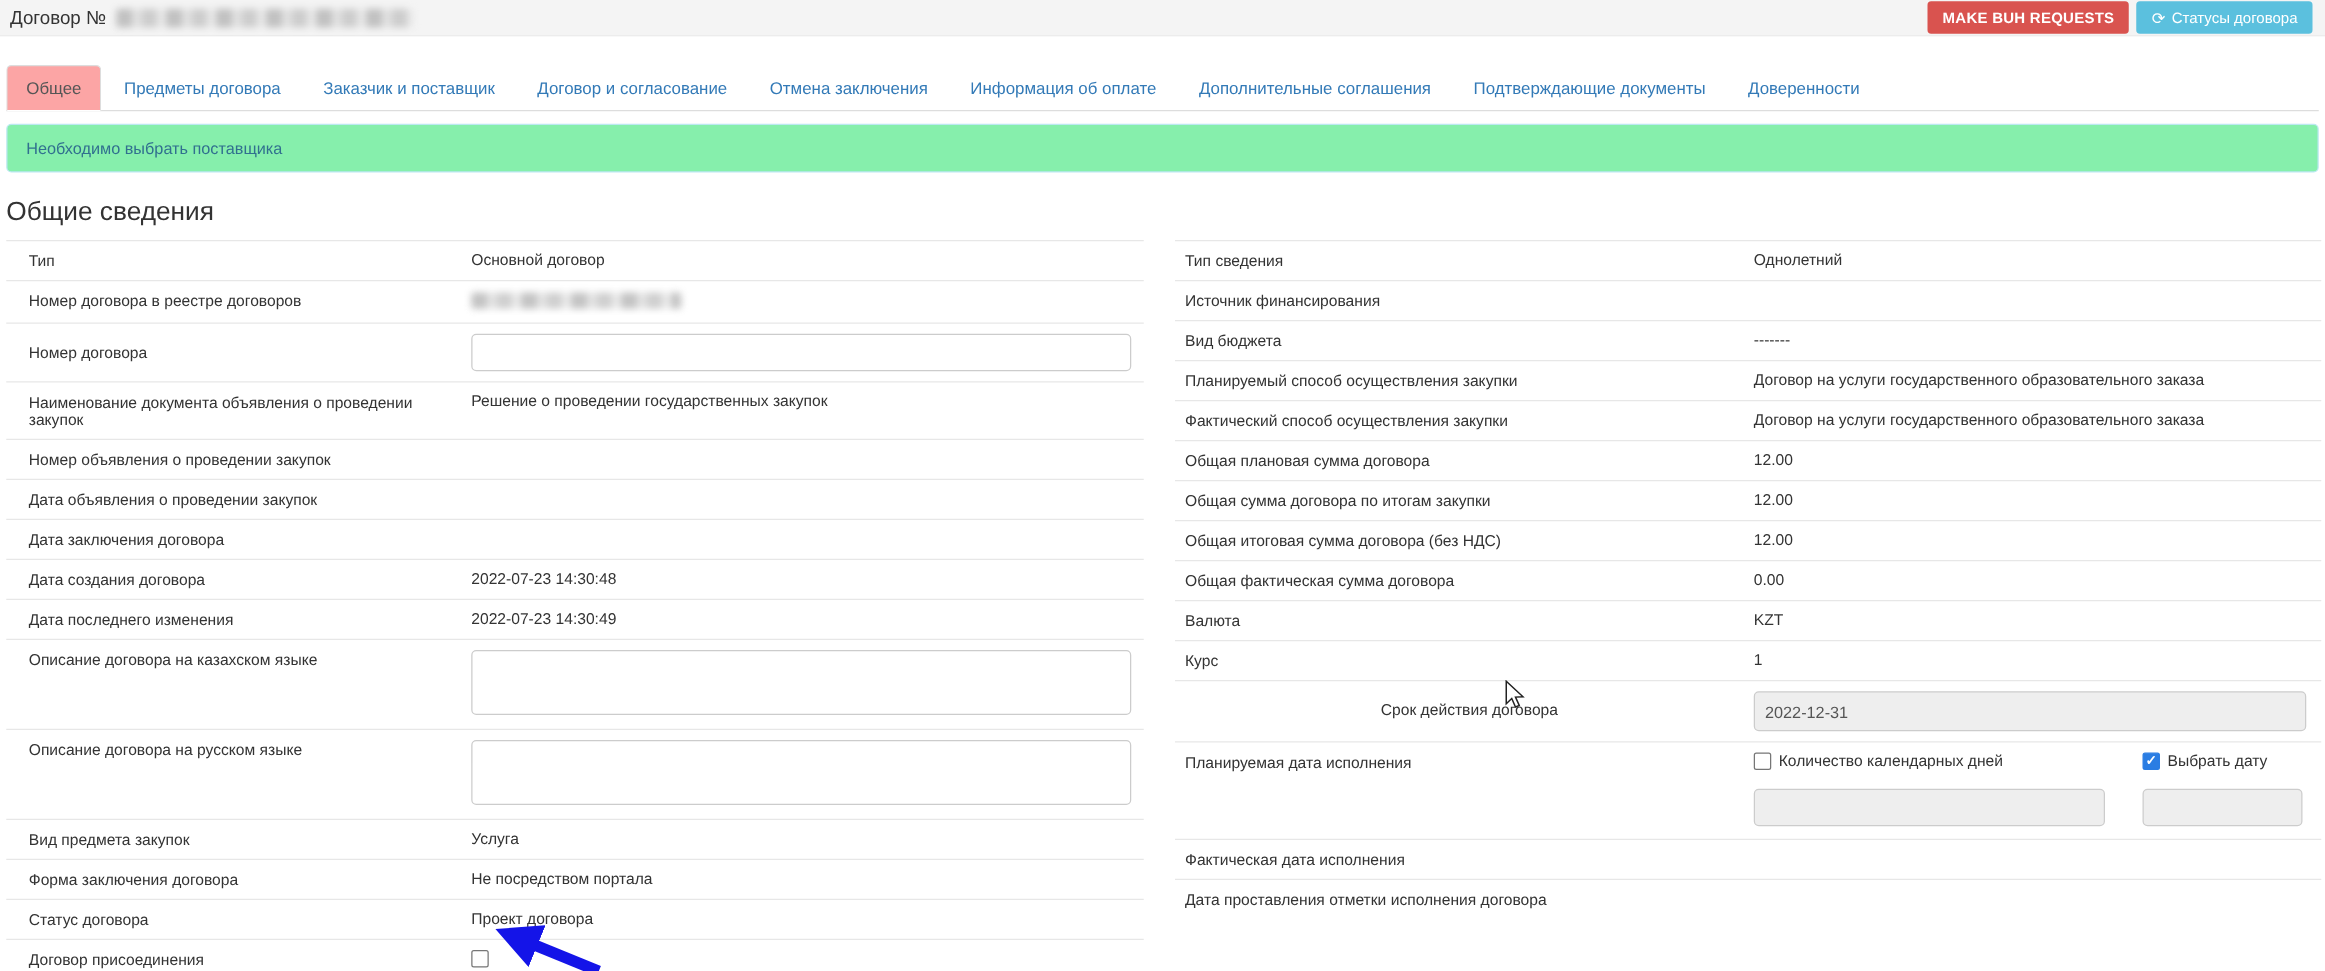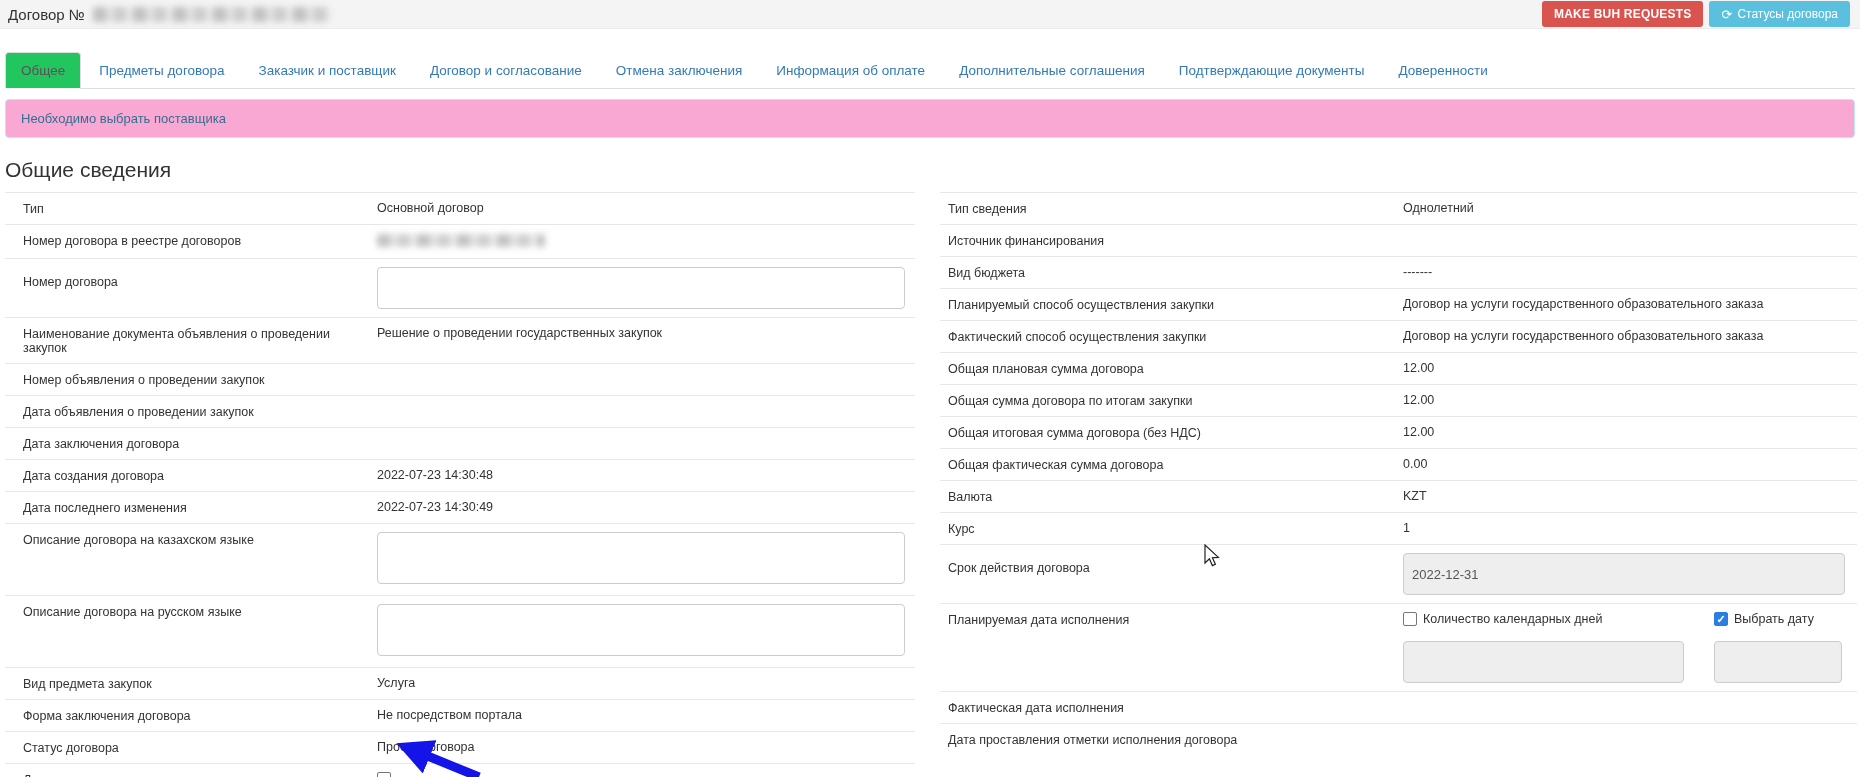--- a/index.html
+++ b/index.html
@@ -42,7 +42,7 @@
     cursor:pointer; white-space:nowrap;
   }
   .tab.active {
-    color:#555; background:#22c55e; border-color:#ddd; border-bottom-color:#fff; cursor:default;
+    color:#555; background:#fca5a5; border-color:#ddd; border-bottom-color:#fff; cursor:default;
   }
 
   

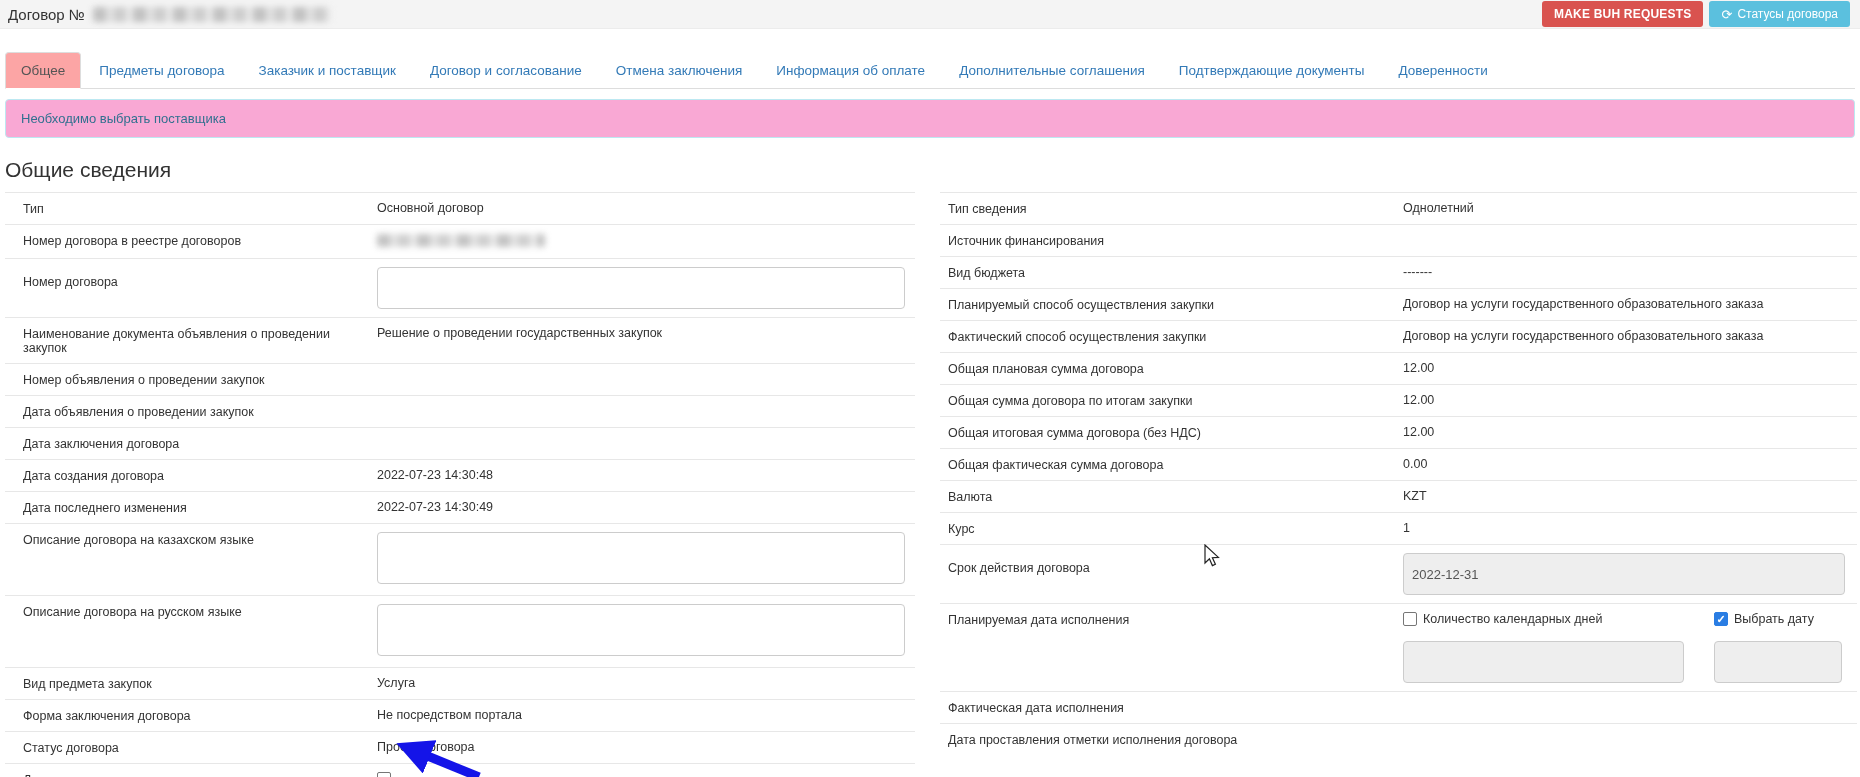--- a/index.html
+++ b/index.html
@@ -48,7 +48,7 @@
   
   .alert {
     margin:10px 5px 0 5px; padding:11px 15px; border-radius:4px;
-    background:#f9a8d4; border:1px solid #bce8f1; color:#31708f; font-size:13px;
+    background:#86efac; border:1px solid #bce8f1; color:#31708f; font-size:13px;
   }
 
   

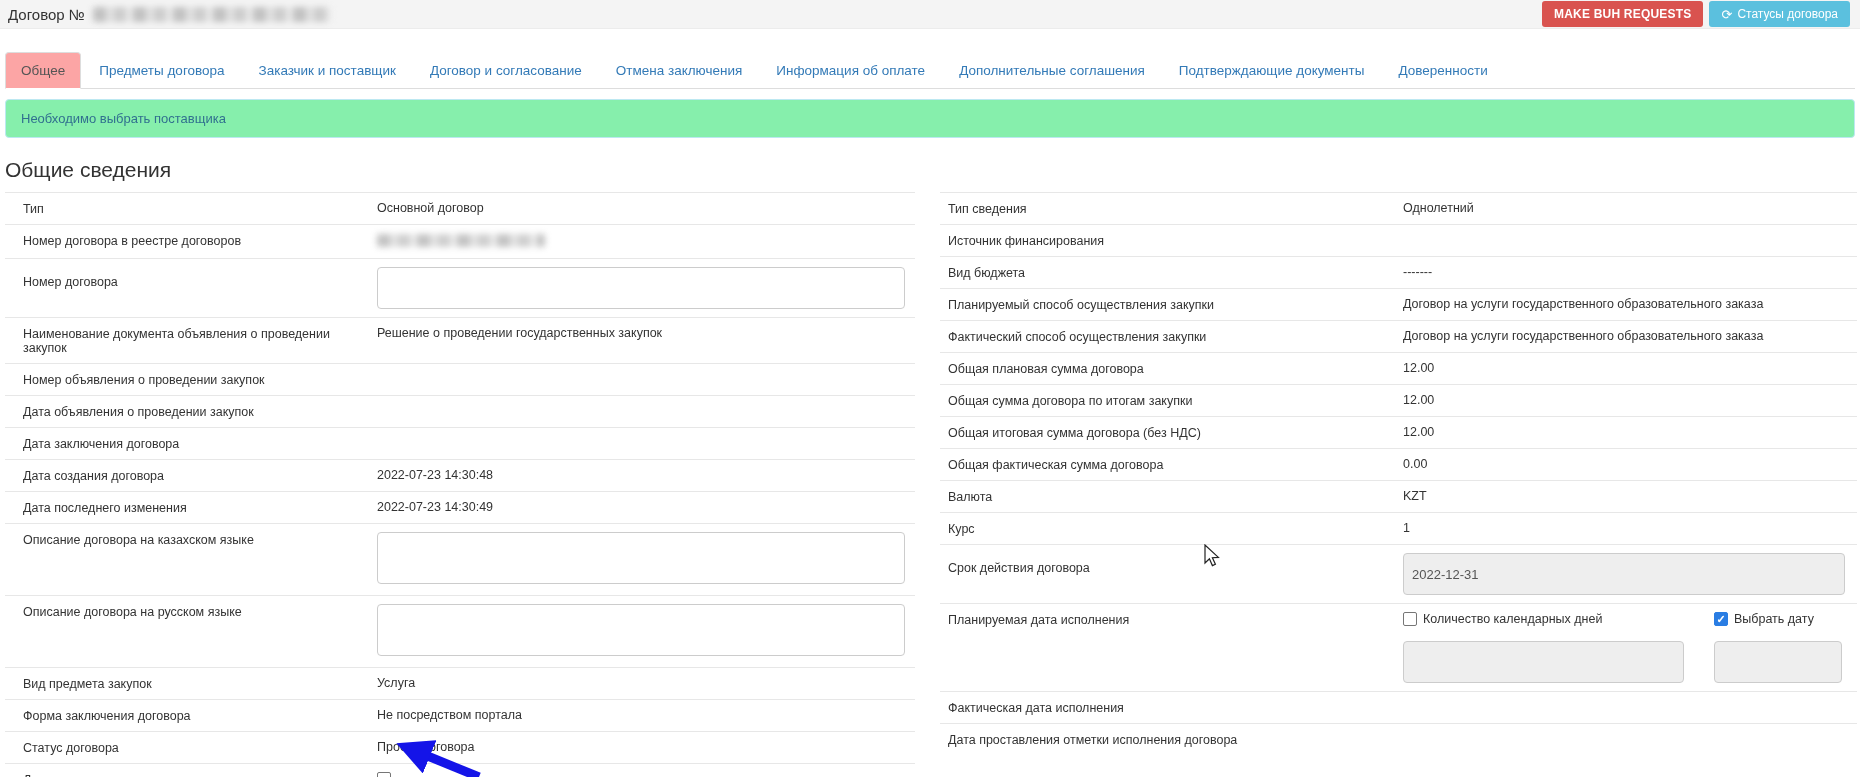--- a/index.html
+++ b/index.html
@@ -283,7 +283,7 @@
     </div>
 
     <div class="row" style="min-height:48px;">
-      <div class="lbl" style="padding-top:8px;">Срок действия договора</div>
+      <div class="lbl" style="padding-top:8px;text-align:center;">Срок действия договора</div>
       <div class="val">
         <input class="text-input input-disabled date-input" type="text" disabled="" value="2022-12-31" style="">
       </div>

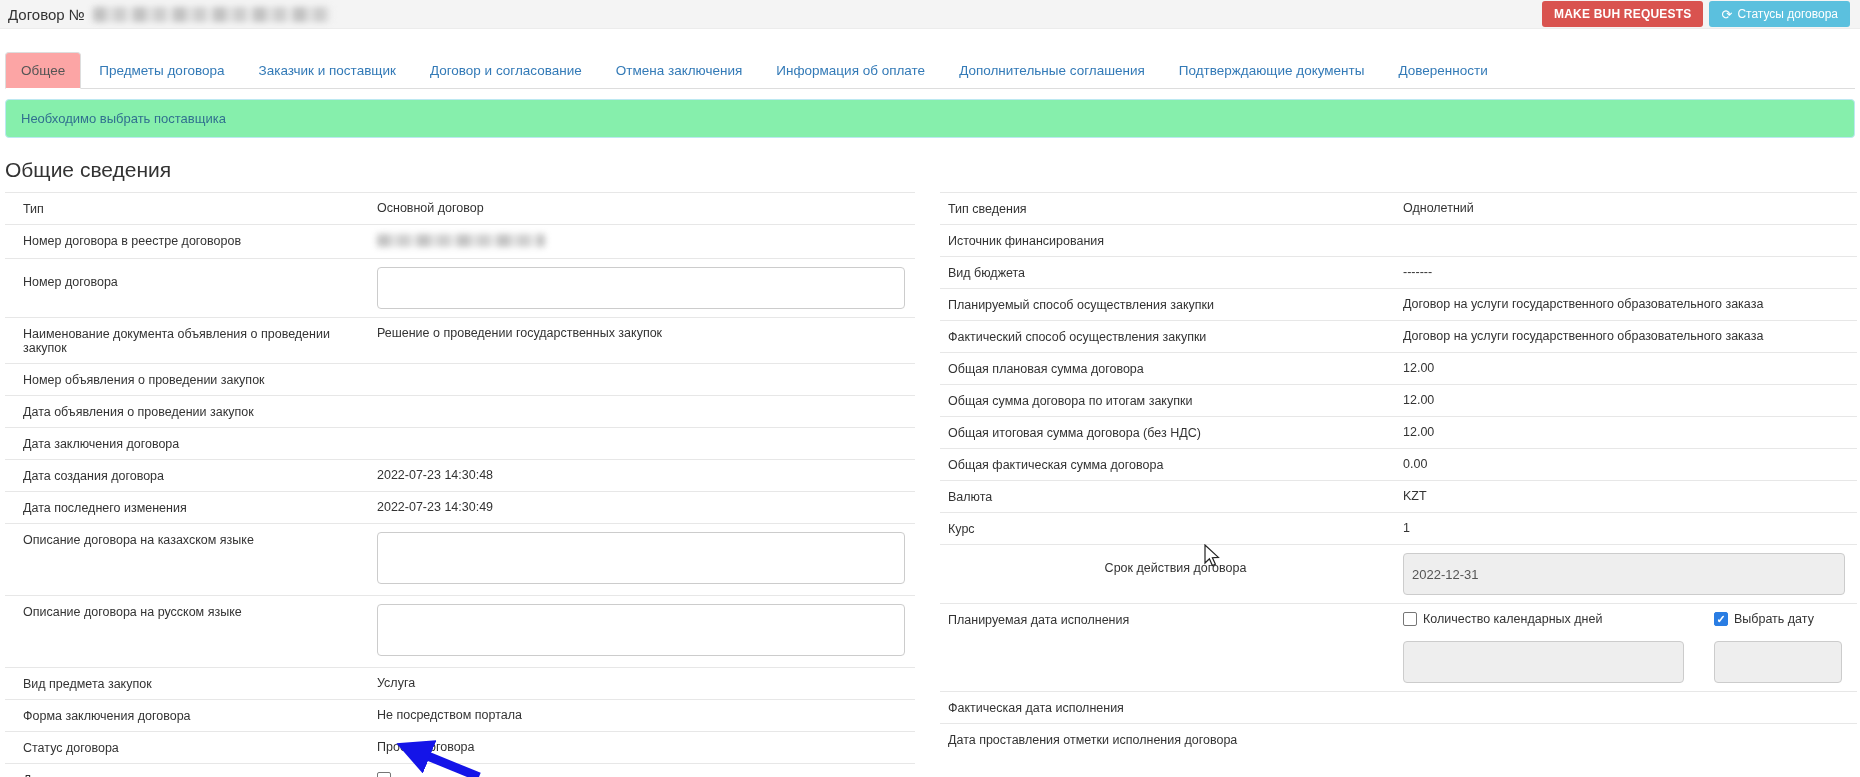--- a/index.html
+++ b/index.html
@@ -70,7 +70,7 @@
 
   .text-input {
     width:528px; height:30px; border:1px solid #ccc; border-radius:4px;
-    padding:20px 8px; font-size:13px; font-family:inherit; color:#333; background:#fff;
+    padding:0 8px; font-size:13px; font-family:inherit; color:#333; background:#fff;
   }
   .text-area {
     width:528px; height:52px; border:1px solid #ccc; border-radius:4px;

